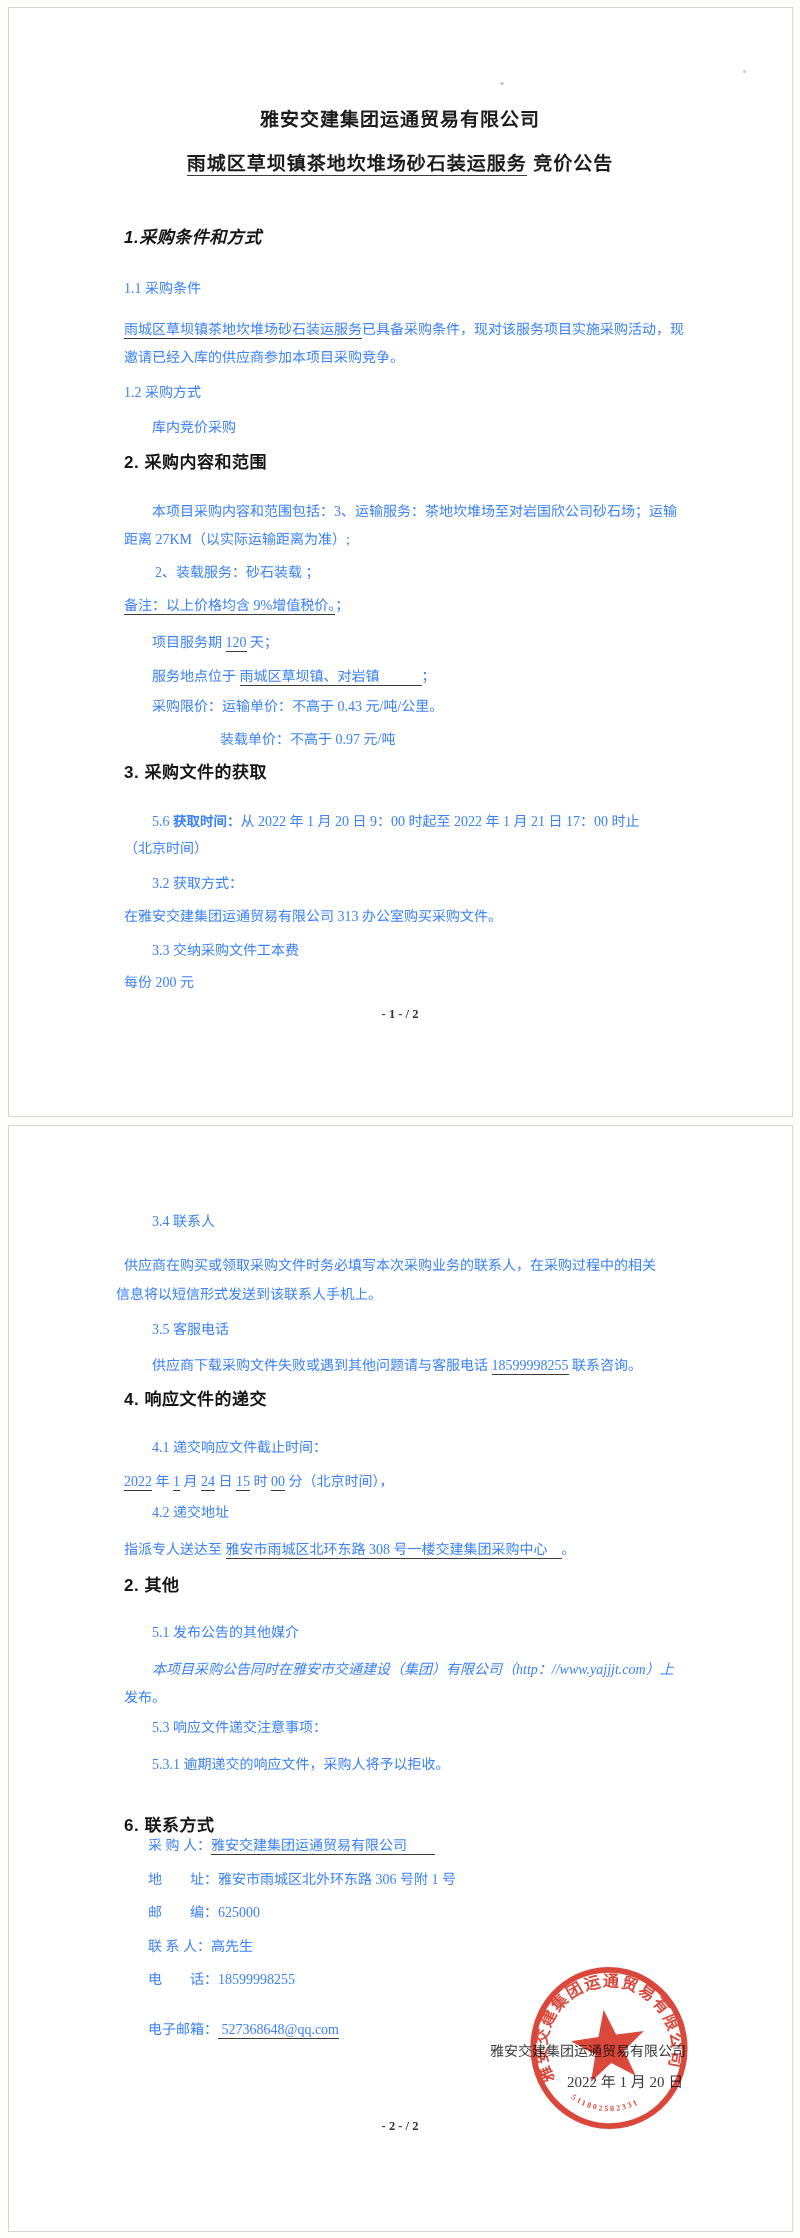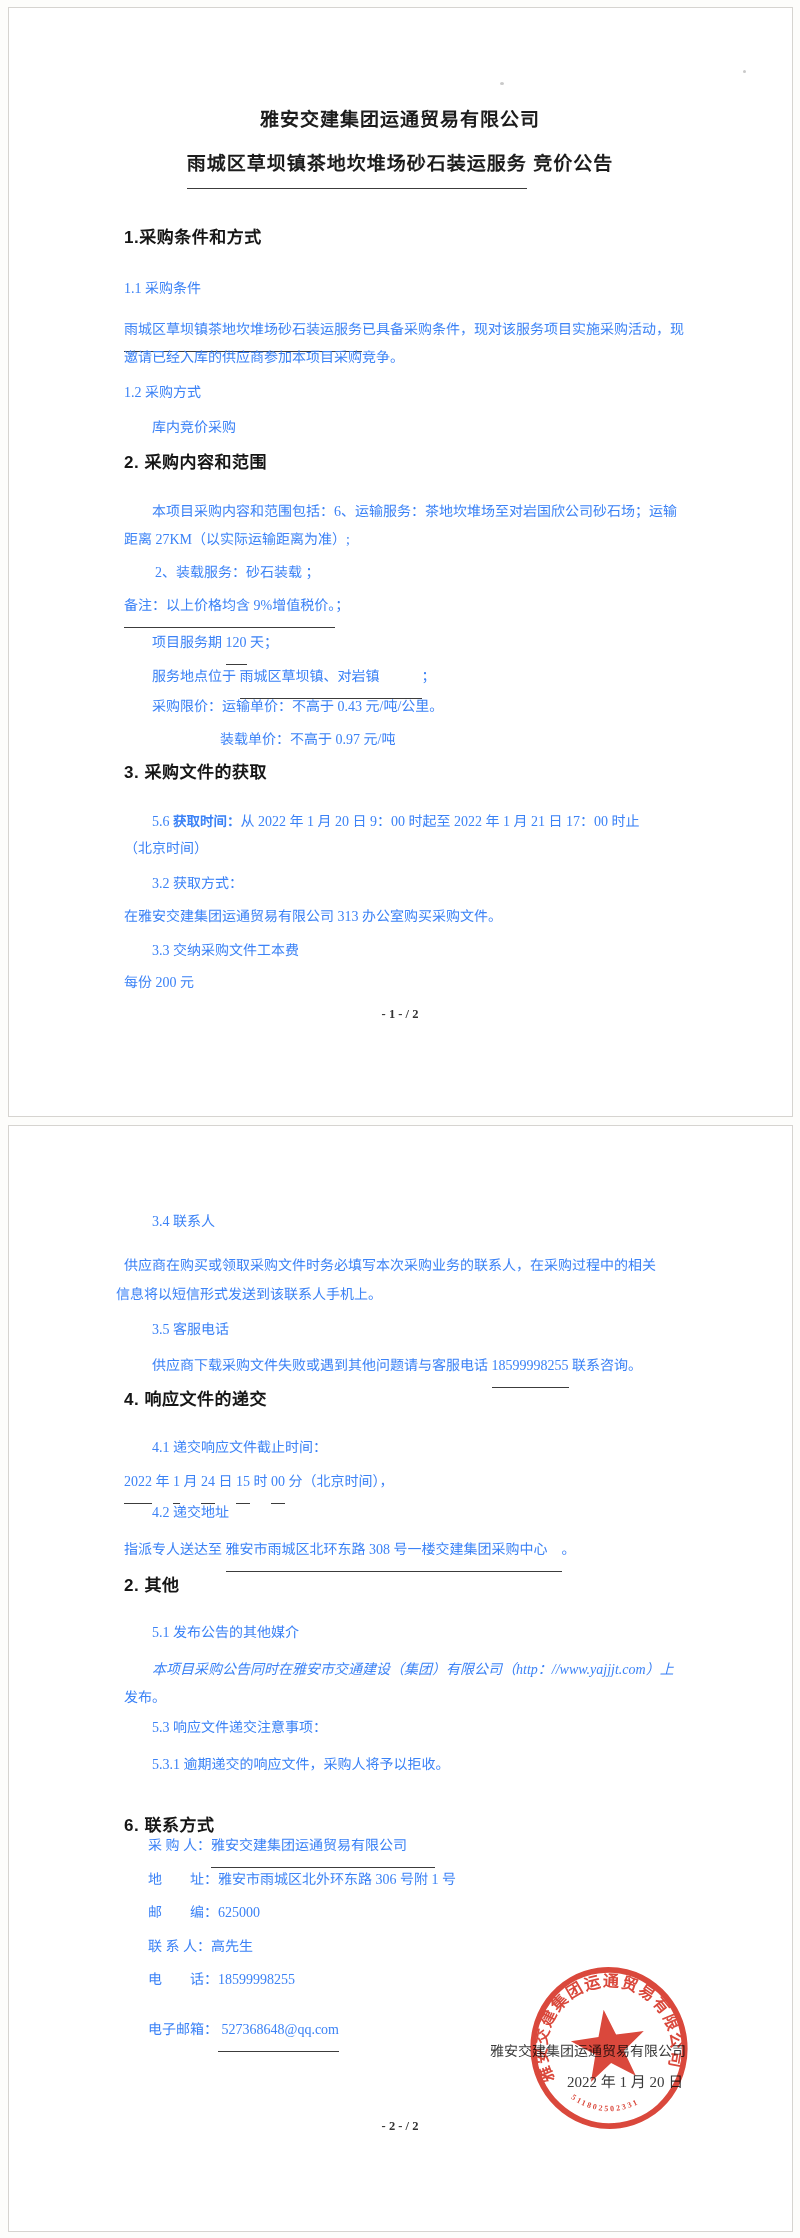--- a/index.html
+++ b/index.html
@@ -29,7 +29,7 @@
     font-weight:700;font-size:17px;color:#161616;letter-spacing:.5px;
   }
   .footer{font-size:12.5px;font-weight:700;color:#333;}
-  .u{border-bottom:1px solid #3c3c3c;padding-bottom:14px;}
+  .u{border-bottom:1px solid #3c3c3c;padding-bottom:1px;}
   .b{font-weight:700;font-family:"Liberation Sans","DejaVu Sans",sans-serif;font-size:13.5px;}
   .sig{color:#3a3a3a;}
   .speck{position:absolute;background:#c9c9c9;border-radius:50%;}

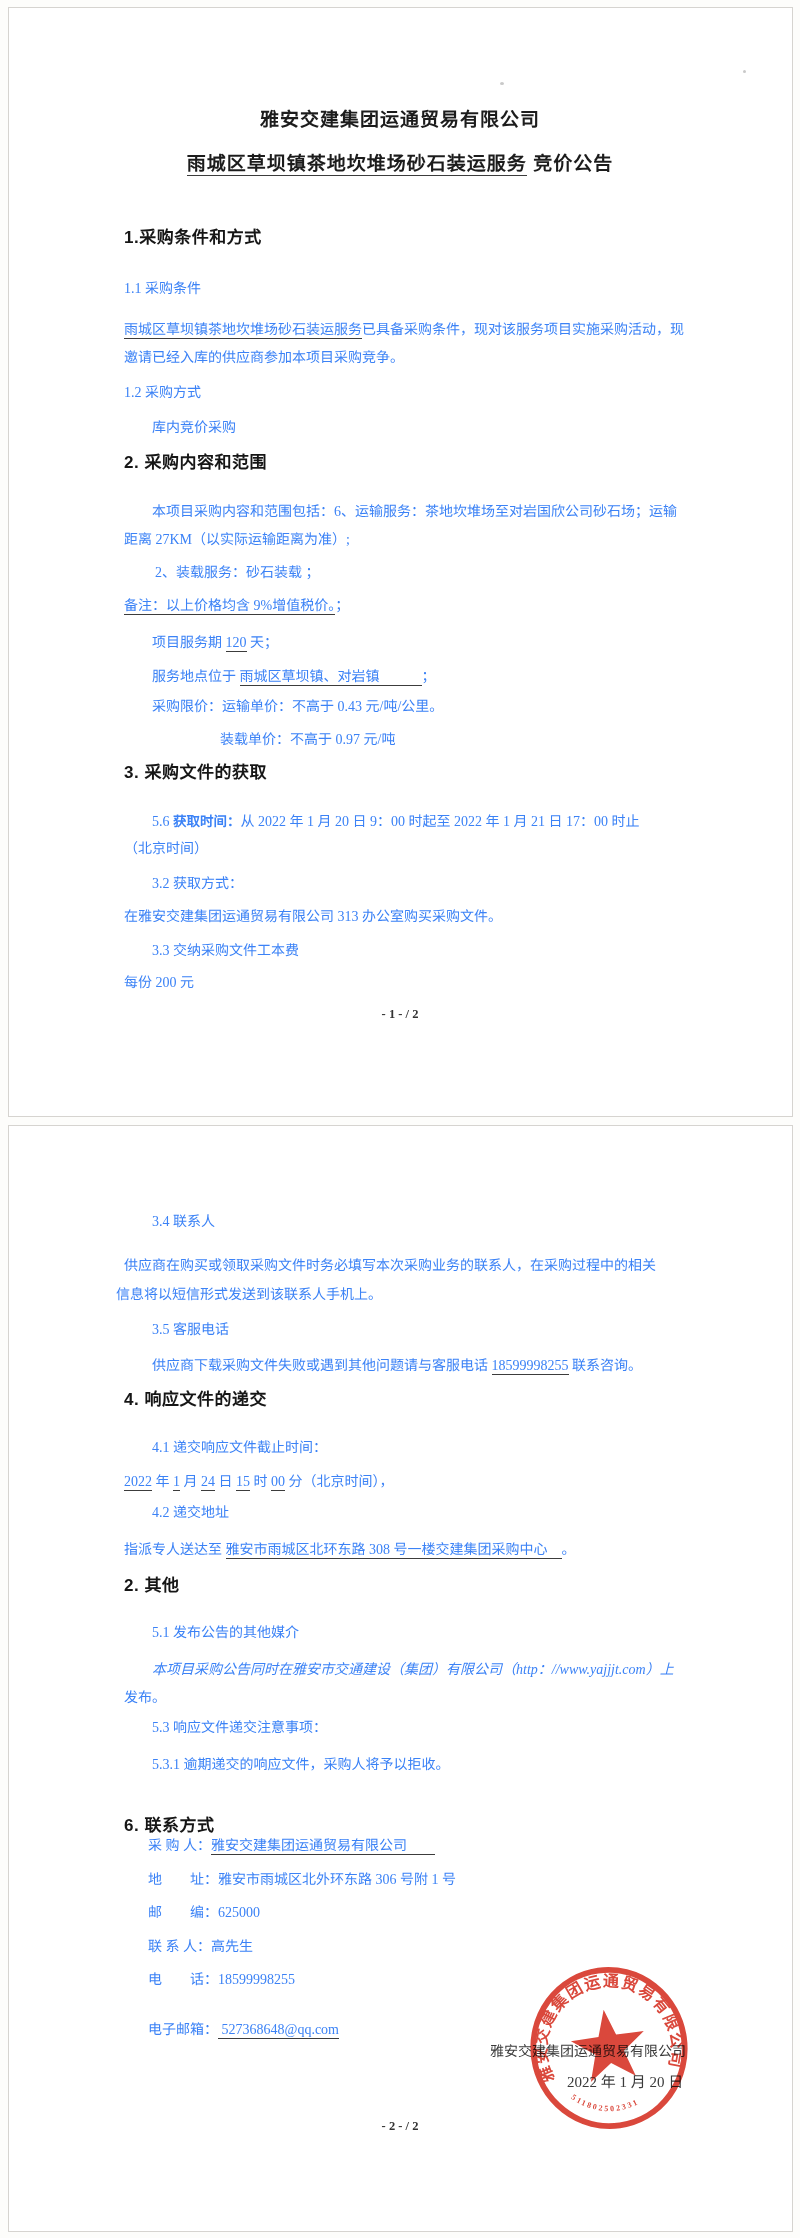--- a/index.html
+++ b/index.html
@@ -52,7 +52,7 @@
 <div class="line center doc-title" style="top:110px;"><span>雅安交建集团运通贸易有限公司</span></div>
 <div class="line center doc-title" style="top:154px;"><span class="u">雨城区草坝镇茶地坎堆场砂石装运服务</span><span> 竞价公告</span></div>
 
-<div class="line h" style="left:124px;top:228px;"><span>1.采购条件和方式</span></div>
+<div class="line h" style="left:124px;top:228px;font-style:italic;"><span>1.采购条件和方式</span></div>
 <div class="line" style="left:124px;top:279px;"><span>1.1 采购条件</span></div>
 <div class="line" style="left:124px;top:320px;"><span class="u">雨城区草坝镇茶地坎堆场砂石装运服务</span><span>已具备采购条件，现对该服务项目实施采购活动，现</span></div>
 <div class="line" style="left:124px;top:348px;"><span>邀请已经入库的供应商参加本项目采购竞争。</span></div>

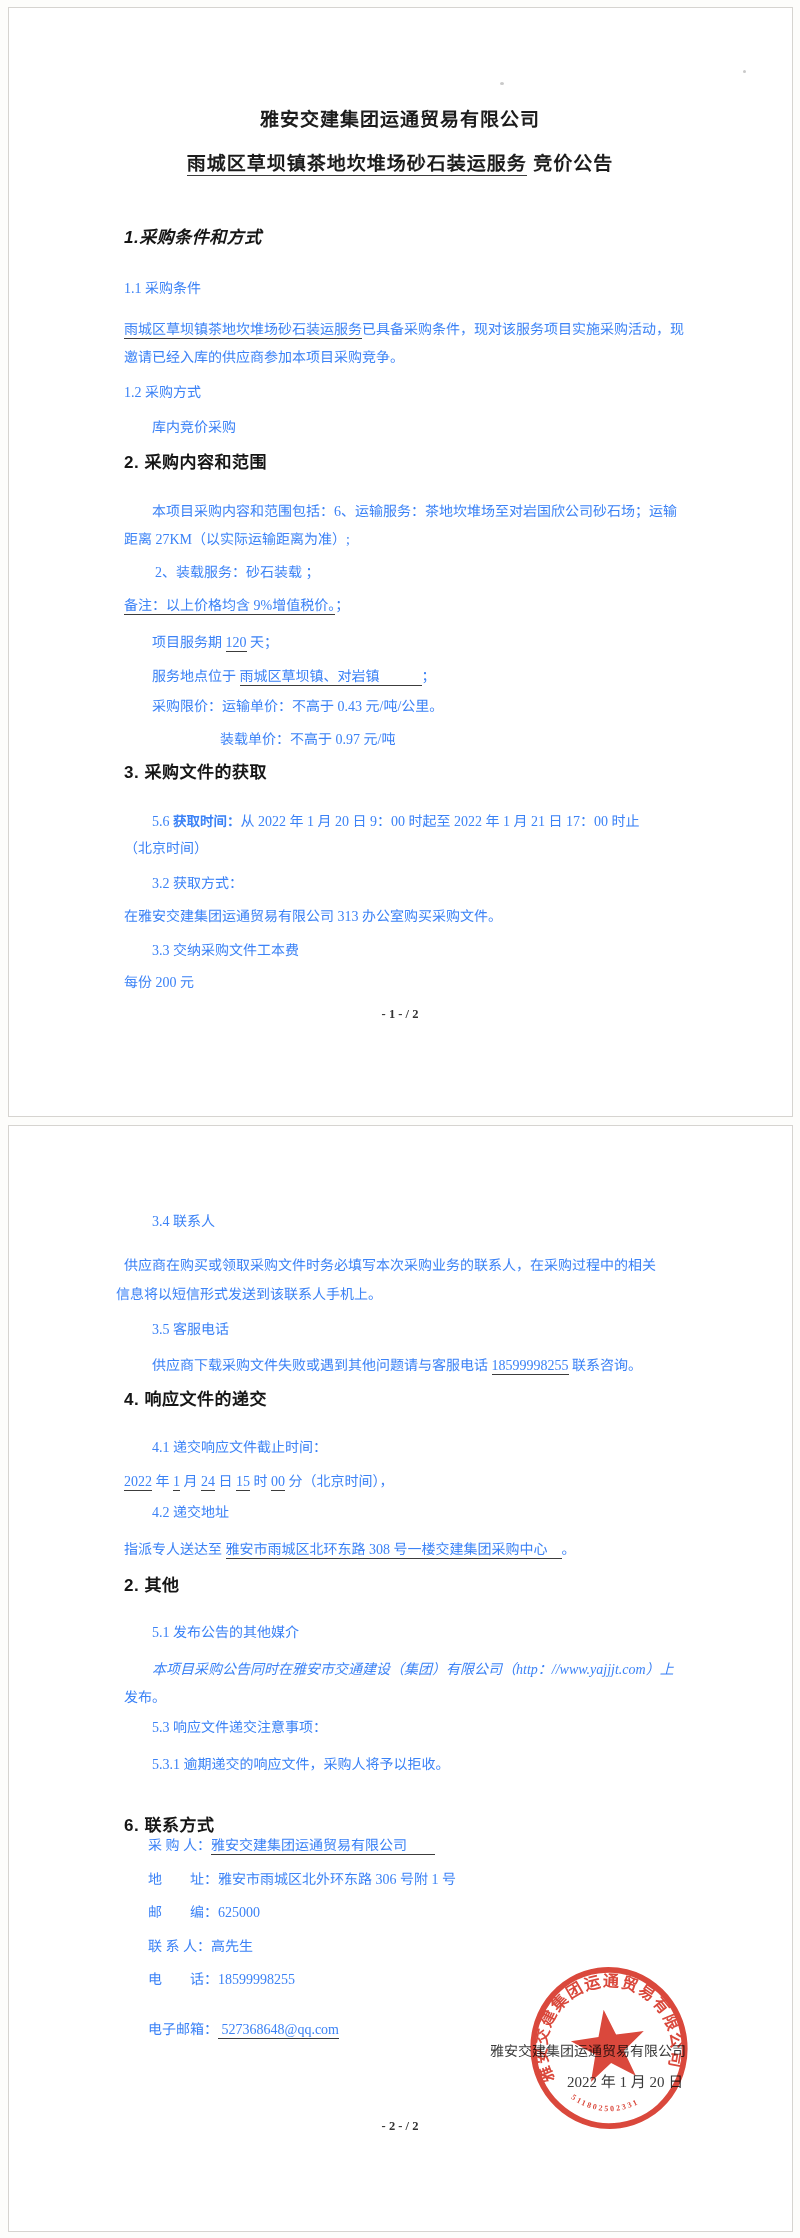--- a/index.html
+++ b/index.html
@@ -60,7 +60,7 @@
 <div class="line" style="left:152px;top:418px;"><span>库内竞价采购</span></div>
 
 <div class="line h" style="left:124px;top:453px;"><span>2. 采购内容和范围</span></div>
-<div class="line" style="left:152px;top:502px;"><span>本项目采购内容和范围包括：6、运输服务：茶地坎堆场至对岩国欣公司砂石场；运输</span></div>
+<div class="line" style="left:152px;top:502px;"><span>本项目采购内容和范围包括：3、运输服务：茶地坎堆场至对岩国欣公司砂石场；运输</span></div>
 <div class="line" style="left:124px;top:530px;"><span>距离 27KM（以实际运输距离为准）;</span></div>
 <div class="line" style="left:155px;top:563px;"><span>2、装载服务：砂石装载 ；</span></div>
 <div class="line" style="left:124px;top:596px;"><span class="u">备注：以上价格均含 9%增值税价。</span><span>；</span></div>

